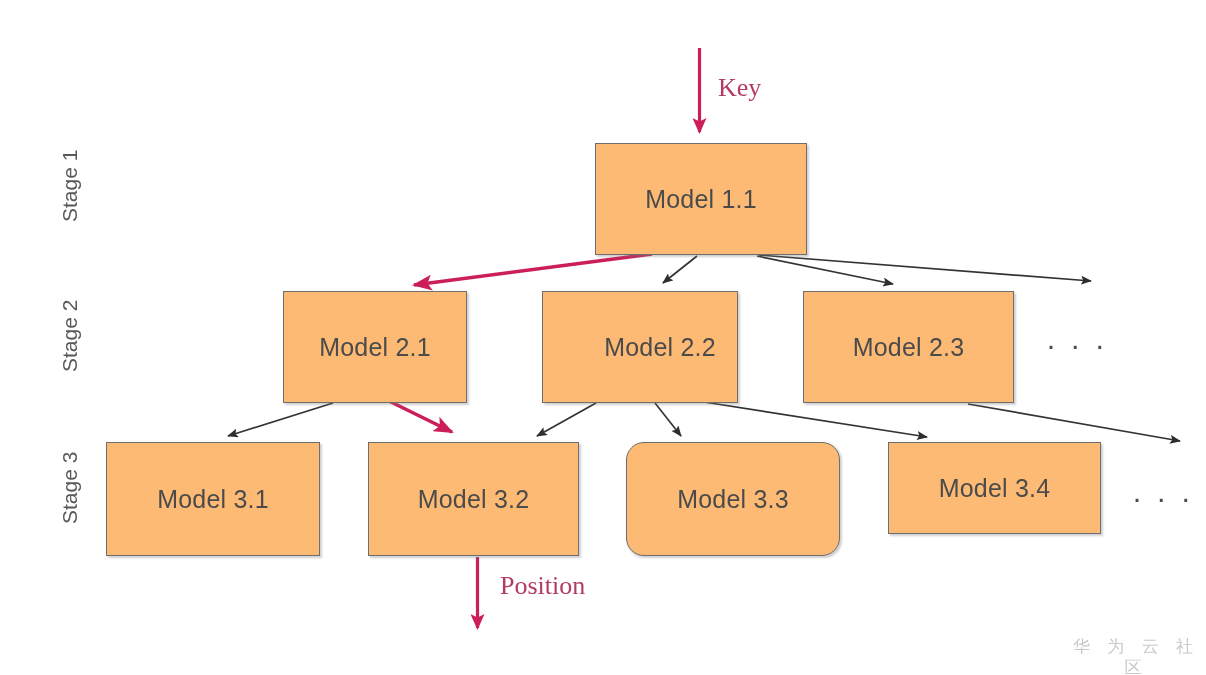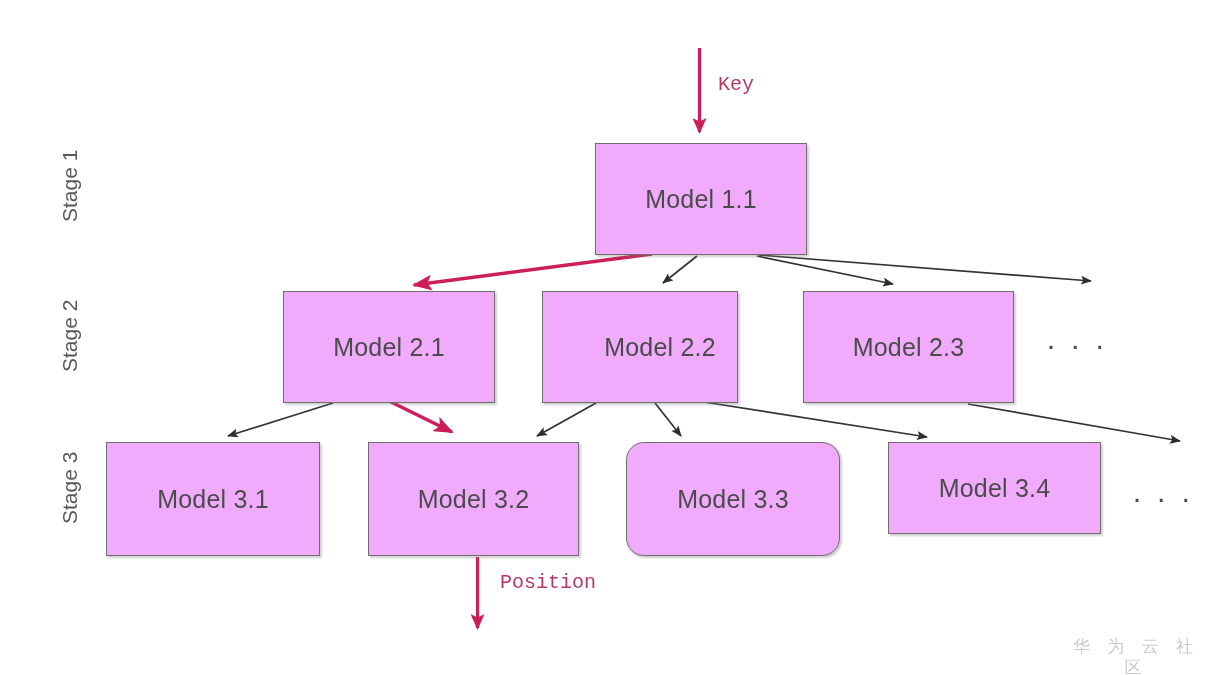--- a/index.html
+++ b/index.html
@@ -56,9 +56,9 @@
   }
   .flow-label {
     position: absolute;
-    font-size: 20px;
+    font-size: 26px;
     color: #b33b62;
-    font-family: Liberation Mono, monospace;
+    font-family: Liberation Serif, serif;
     white-space: nowrap;
     z-index: 6;
   }

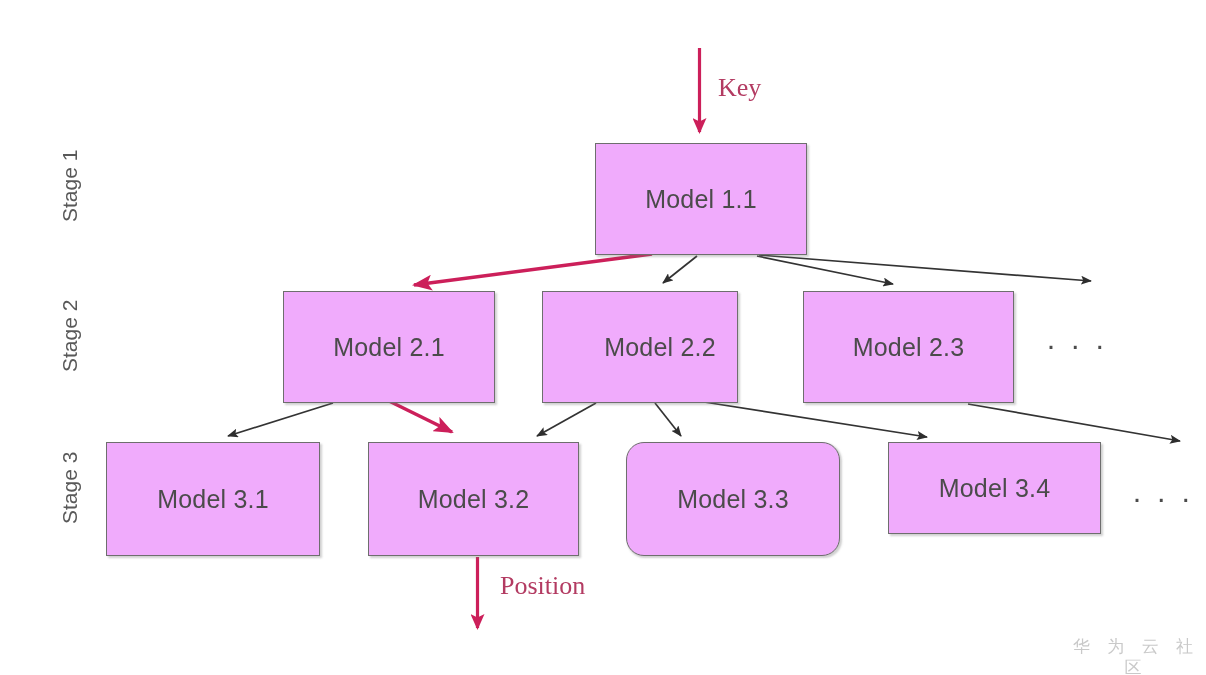--- a/index.html
+++ b/index.html
@@ -29,7 +29,7 @@
   .node {
     position: absolute;
     box-sizing: border-box;
-    background: #f0abfc;
+    background: #fdba74;
     border: 1.6px solid #6e6e6e;
     box-shadow: 1.5px 1.5px 2px rgba(120,120,120,0.35);
     display: flex;

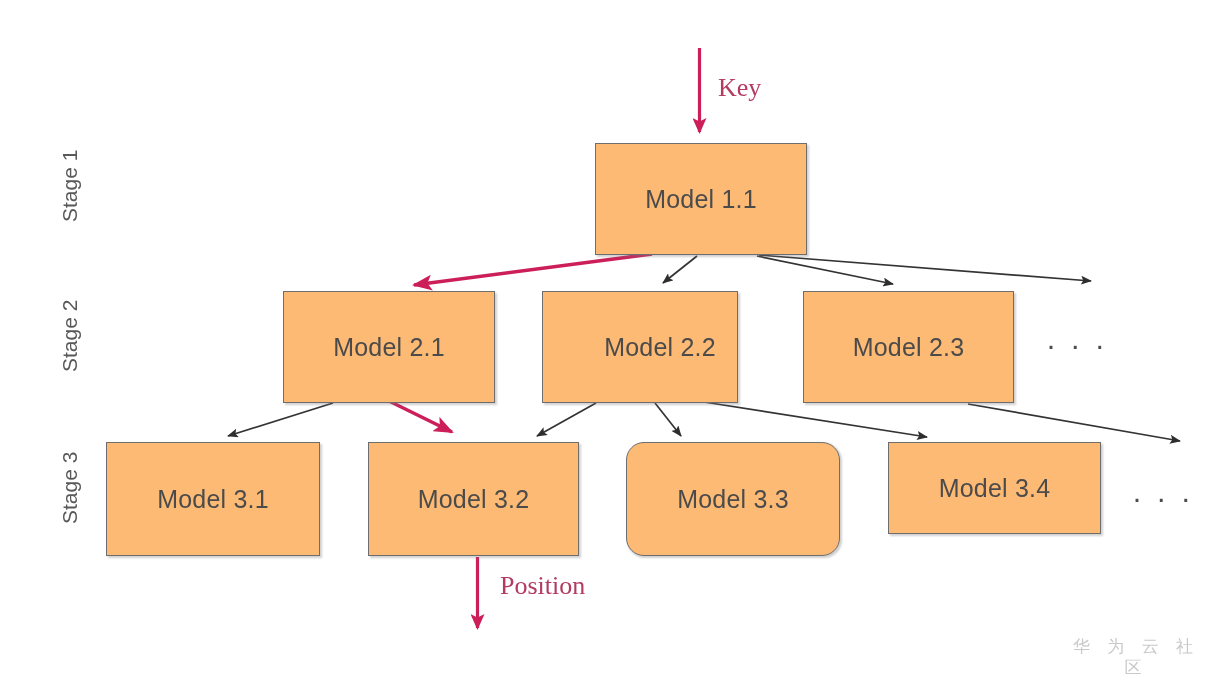--- a/index.html
+++ b/index.html
@@ -159,7 +159,7 @@
     <span class="node-label">Model 1.1</span>
   </div>
 
-  <div class="node" style="left: 283px; top: 291px; width: 212px; height: 112px;">
+  <div class="node" style="left: 283px; top: 291px; width: 184px; height: 112px;">
     <span class="node-label">Model 2.1</span>
   </div>
   <div class="node" style="left: 542px; top: 291px; width: 196px; height: 112px; padding-left: 40px;">

